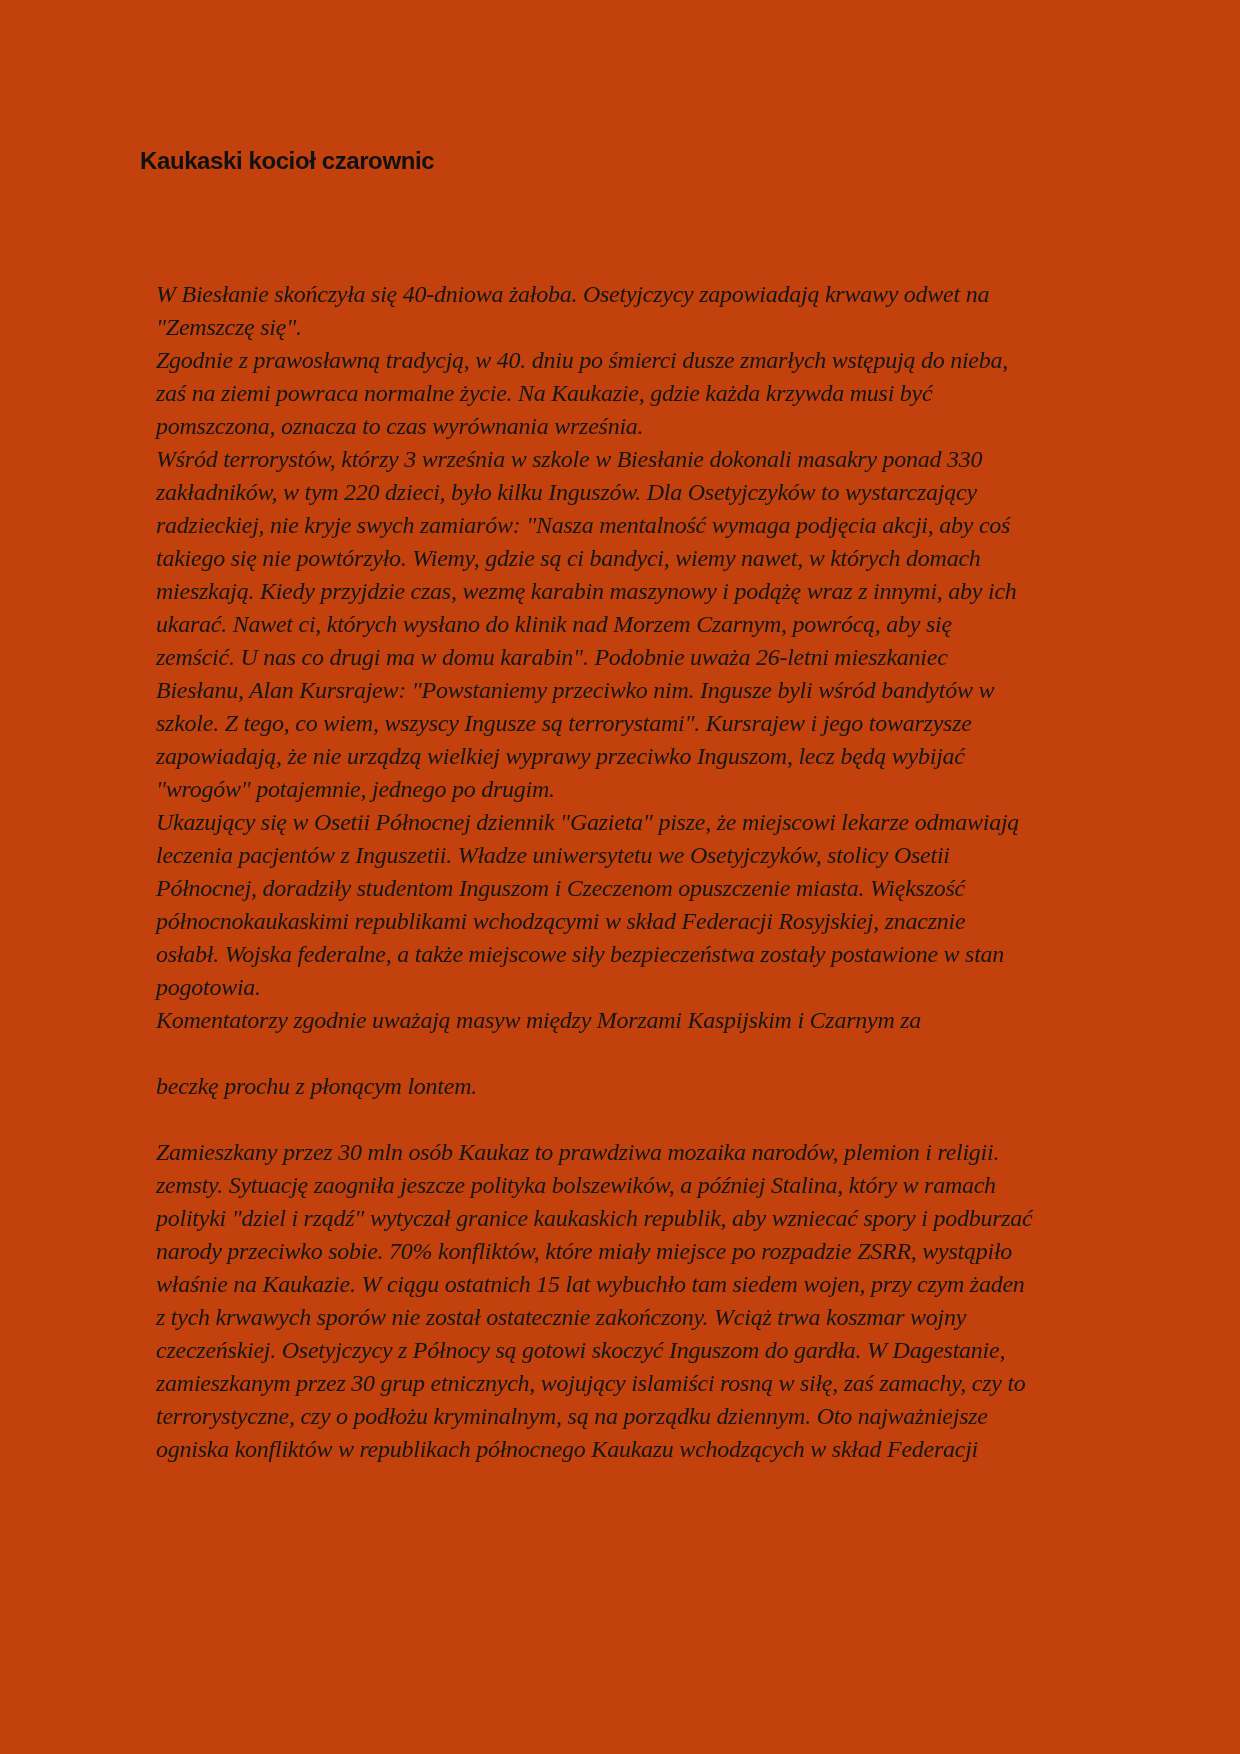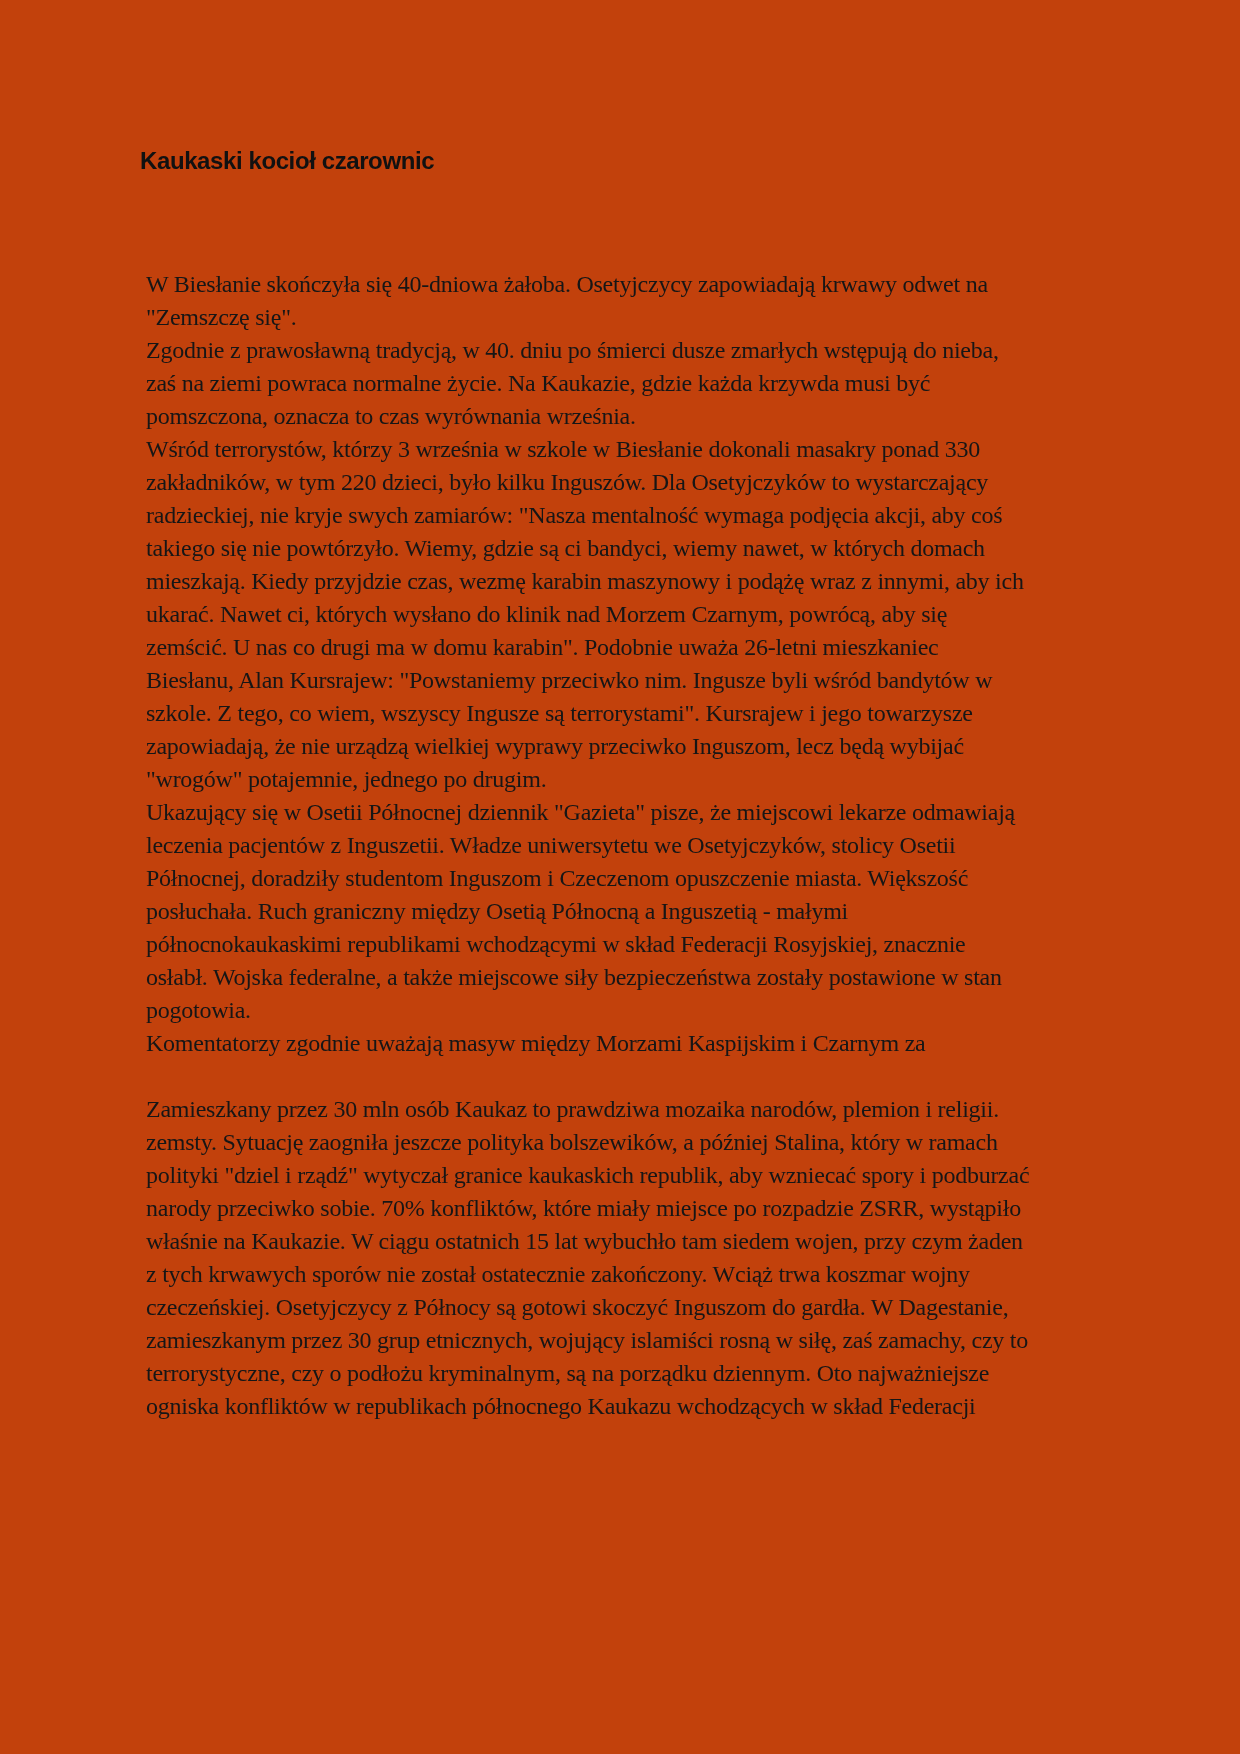--- a/index.html
+++ b/index.html
@@ -34,7 +34,7 @@
     top: 260px;
     width: 990px;
   }
-  .para-block { margin: 8px; }
+  .para-block { margin: 18px; font-style: italic; }
   .para-block + .para-block { margin-top: 33px; }
   .doc-line {
     height: 33px;

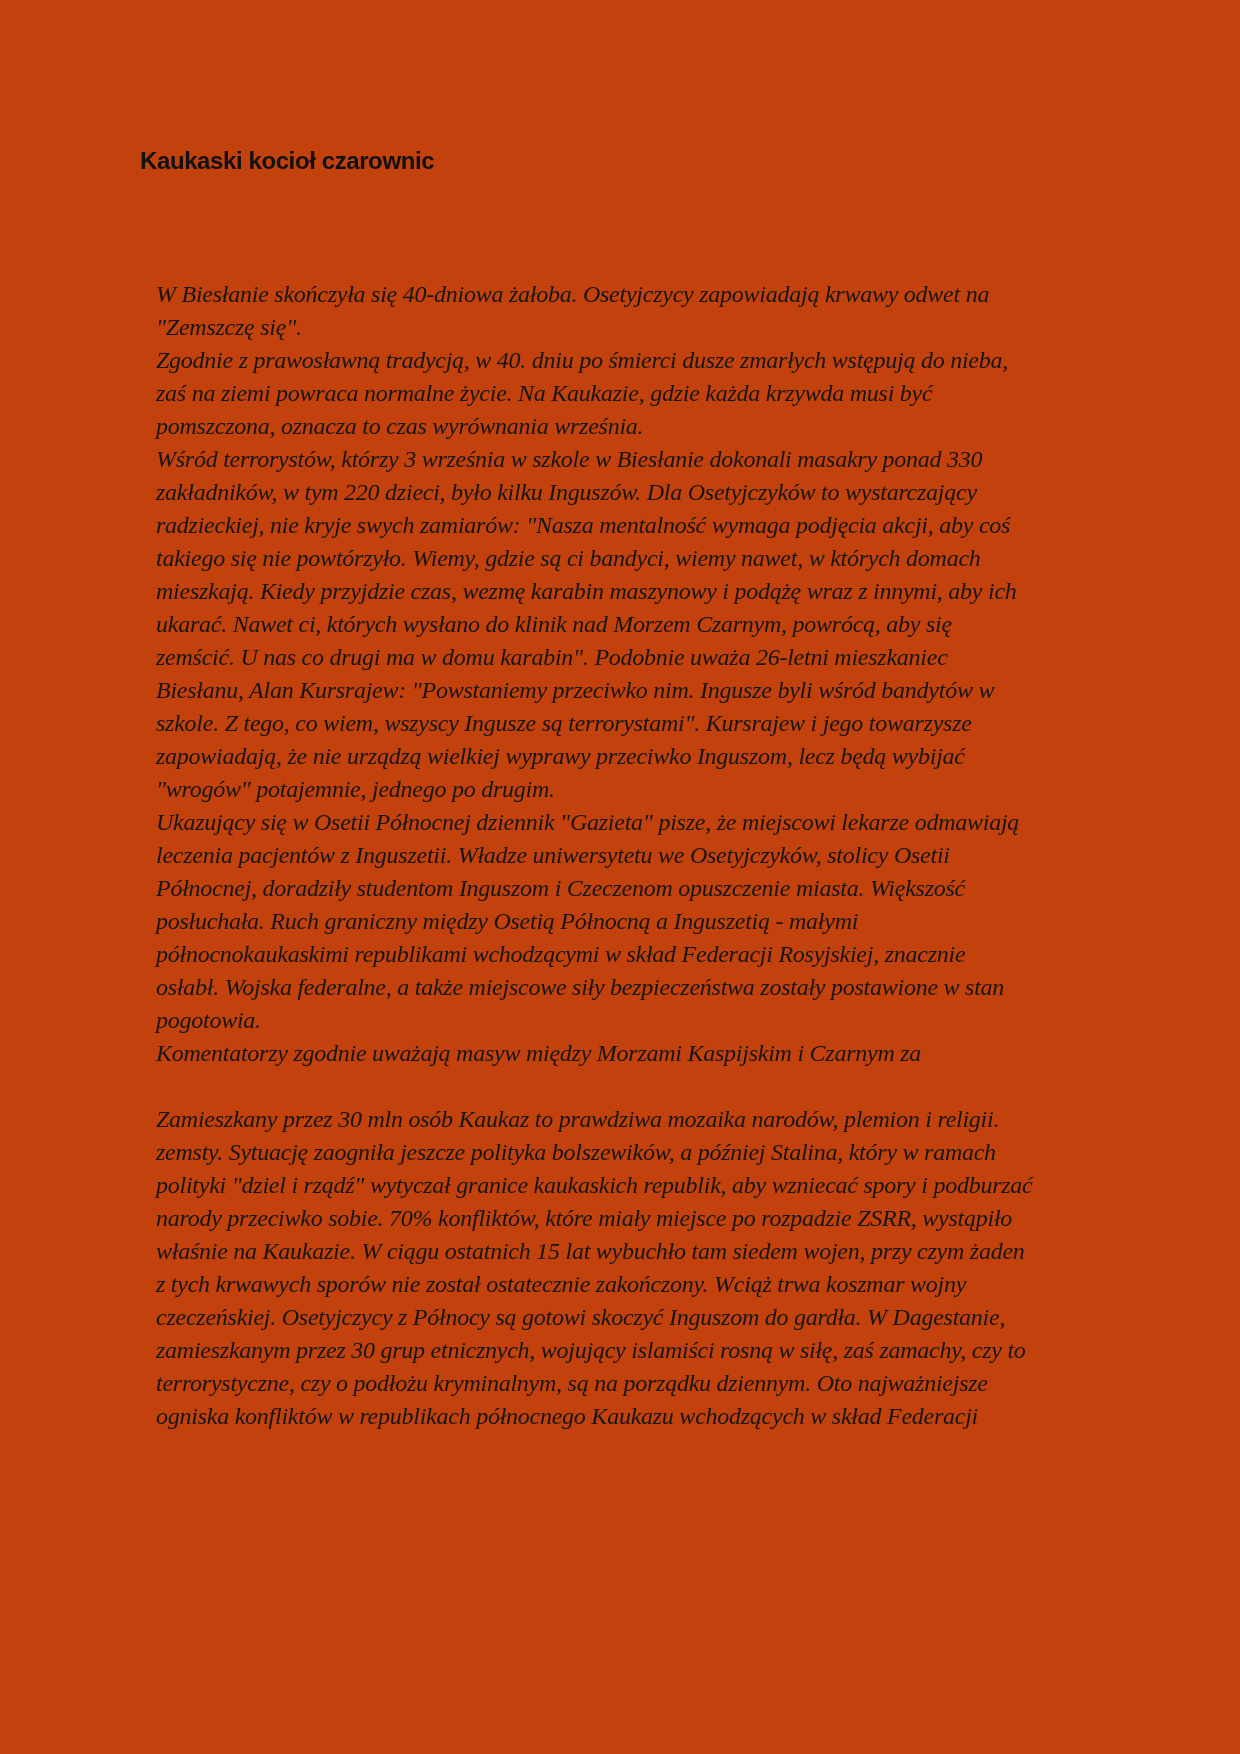--- a/index.html
+++ b/index.html
@@ -97,7 +97,6 @@
 
         <div class="doc-line">Północnej, doradziły studentom Inguszom i Czeczenom opuszczenie miasta. Większość</div>
 
-        <div class="doc-line">posłuchała. Ruch graniczny między Osetią Północną a Inguszetią - małymi</div>
 
         <div class="doc-line">północnokaukaskimi republikami wchodzącymi w skład Federacji Rosyjskiej, znacznie</div>
 

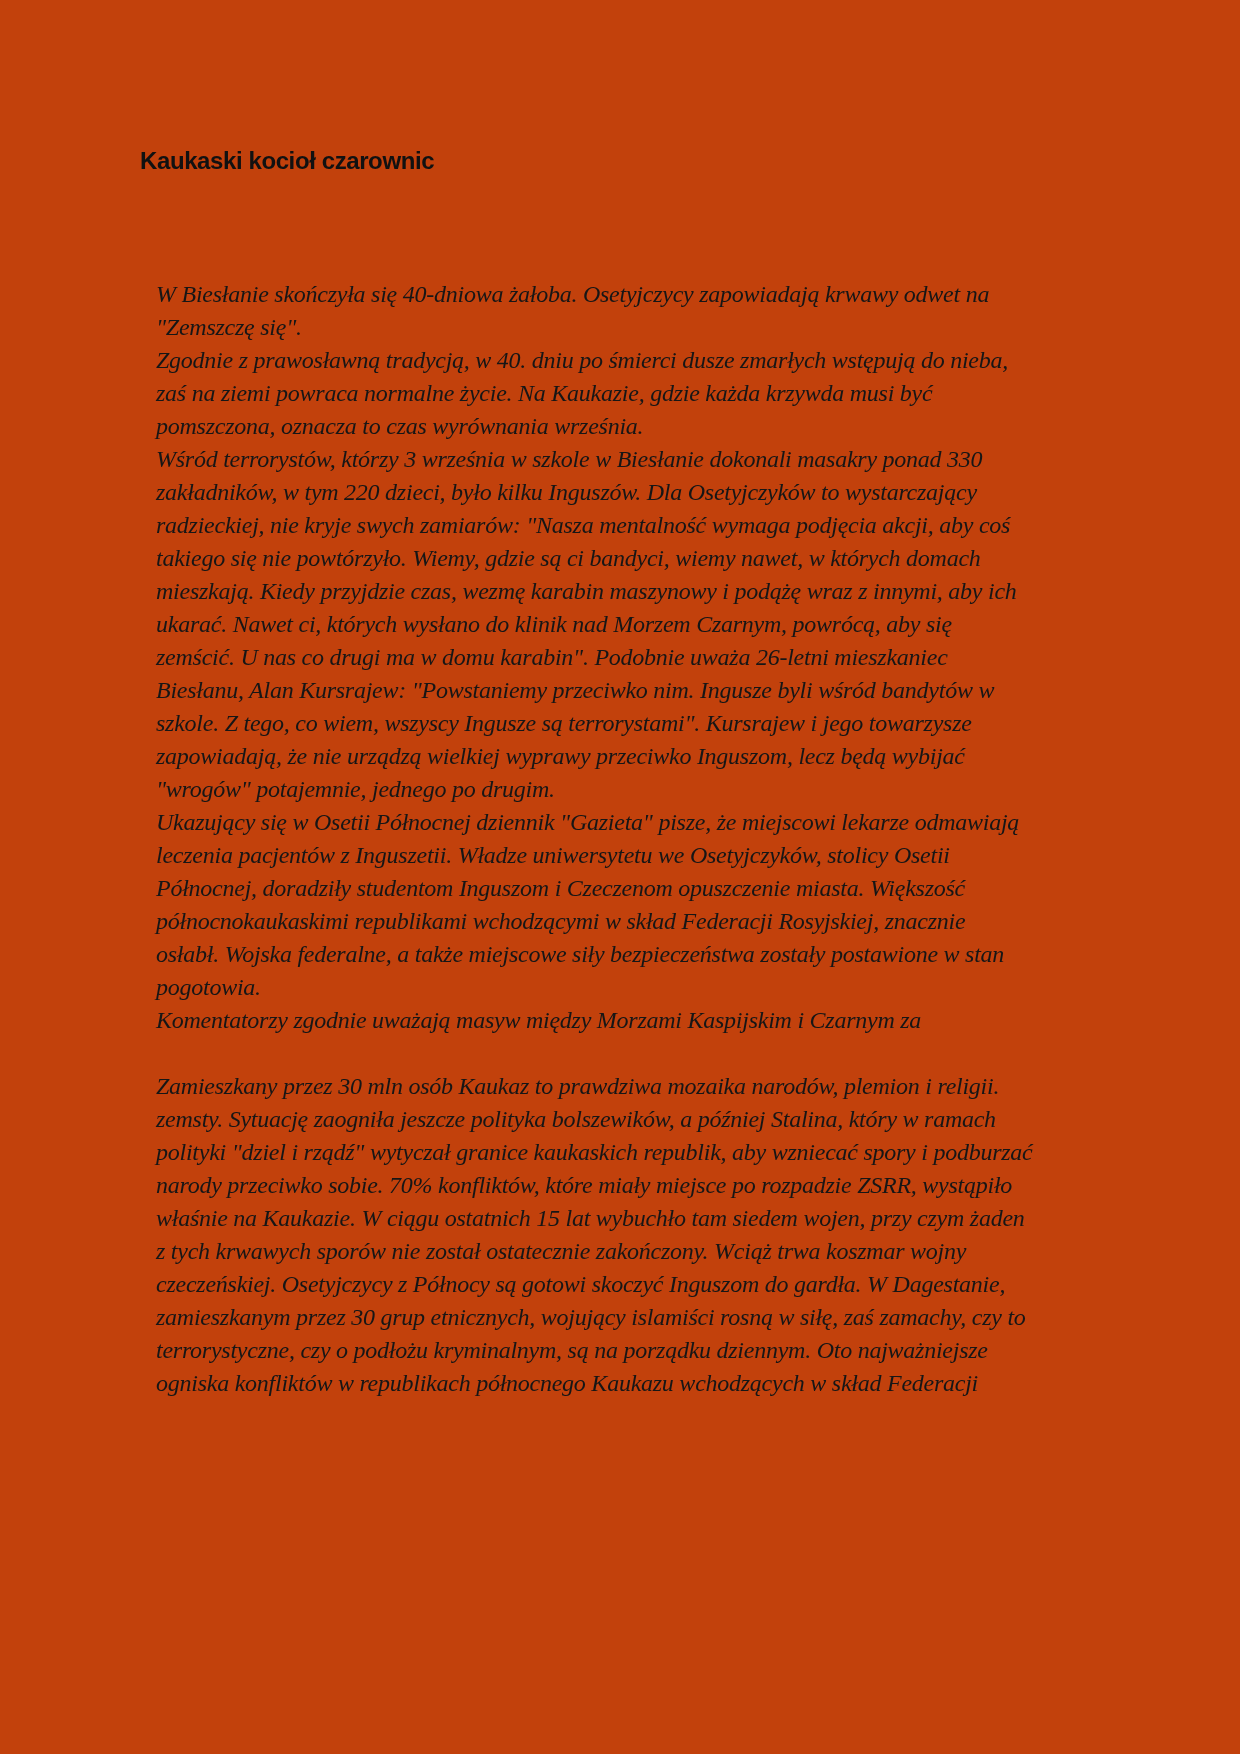--- a/index.html
+++ b/index.html
@@ -107,6 +107,10 @@
         <div class="doc-line">Komentatorzy zgodnie uważają masyw między Morzami Kaspijskim i Czarnym za</div>
       </div>
 
+    <div class="para-block">
+
+        <div class="doc-line">beczkę prochu z płonącym lontem.</div>
+      </div>
 
     <div class="para-block">
 

